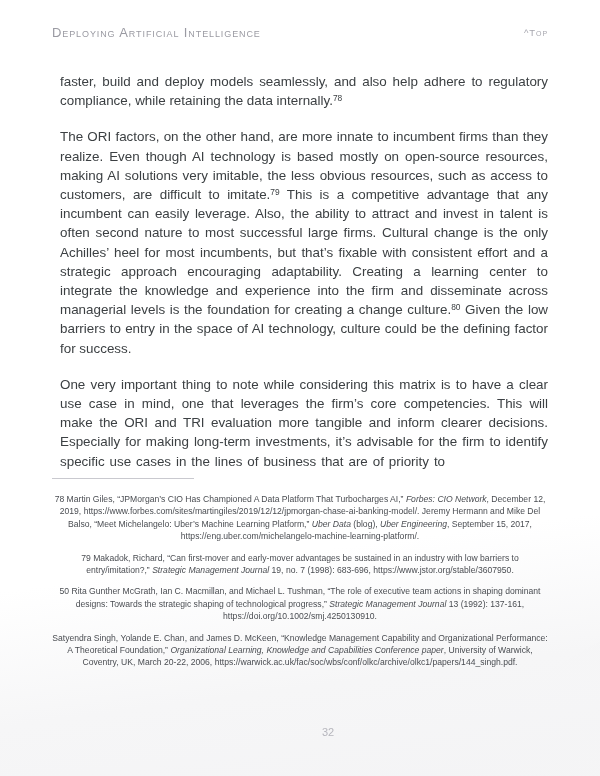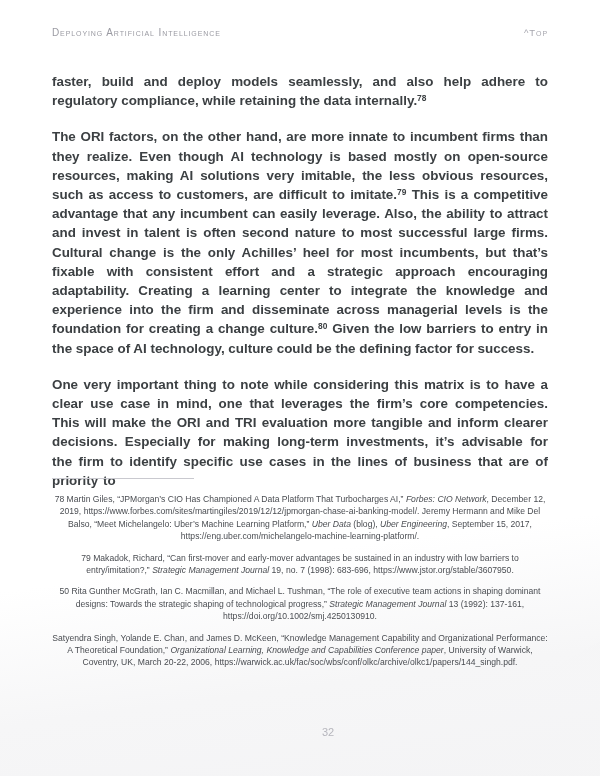--- a/index.html
+++ b/index.html
@@ -67,7 +67,7 @@
     justify-content: space-between;
   }
   .runhead-title {
-    font-size: 10px;
+    font-size: 13px;
     letter-spacing: 0.9px;
     color: #9a9aa2;
     font-variant: small-caps;

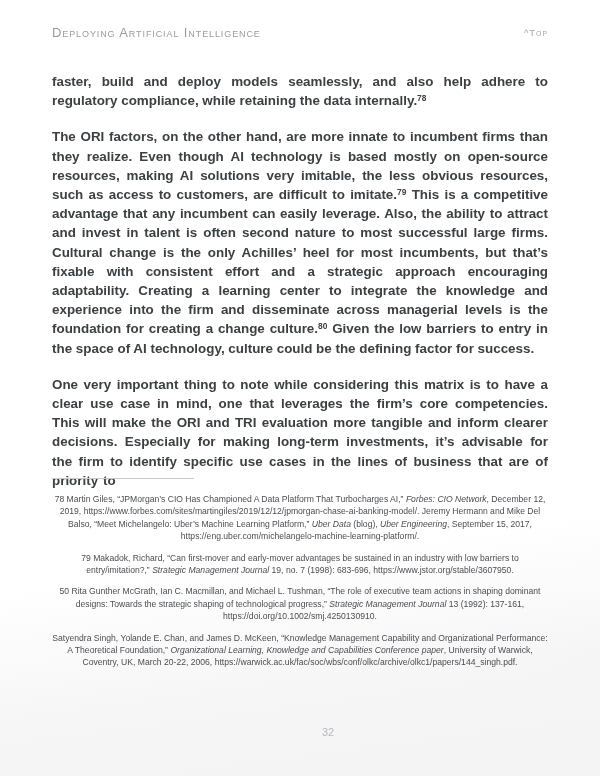--- a/index.html
+++ b/index.html
@@ -93,7 +93,7 @@
     width: 496px;
   }
   p.para {
-    margin: 0 0 17px 0;
+    margin: 0 0 17px 8px;
     font-size: 13.4px;
     line-height: 19.2px;
     color: #3c4043;
@@ -101,7 +101,6 @@
     -webkit-hyphens: none;
     hyphens: none;
     word-spacing: 0px;
-    font-weight: bold;
   }
   p.para:last-child {
     margin-bottom: 0;

